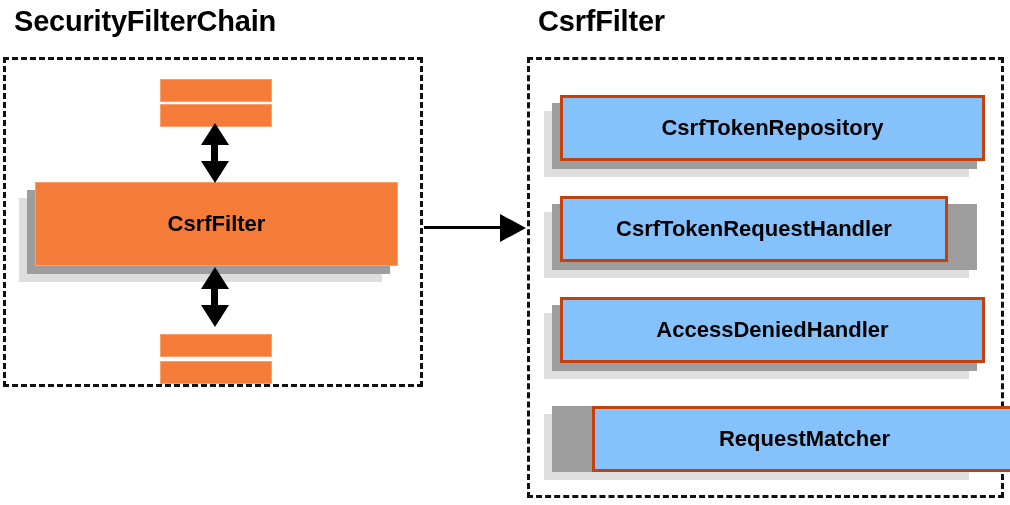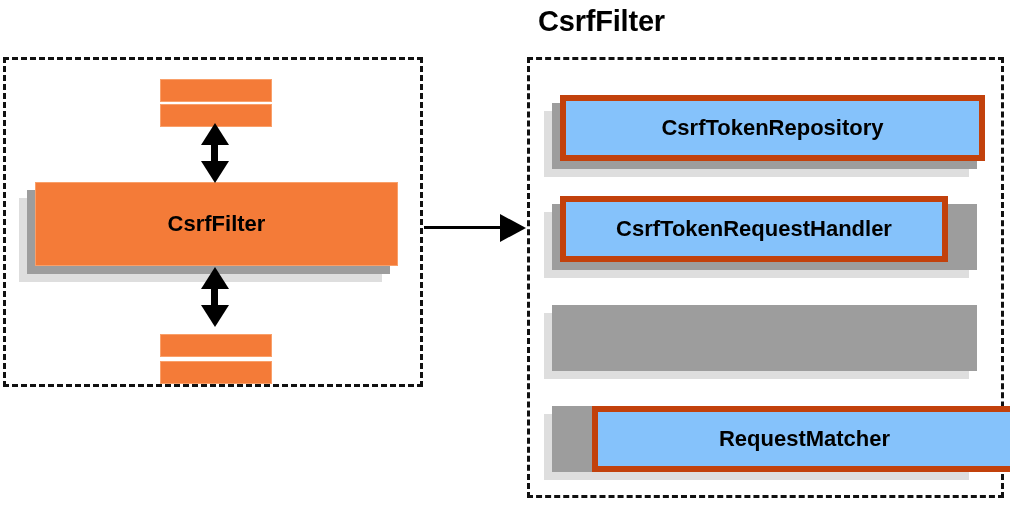--- a/index.html
+++ b/index.html
@@ -116,6 +116,7 @@
 
 <div id="canvas">
 
+  <div class="panel-title" id="title-left">SecurityFilterChain</div>
 
   <div class="panel-title" id="title-right">CsrfFilter</div>
 

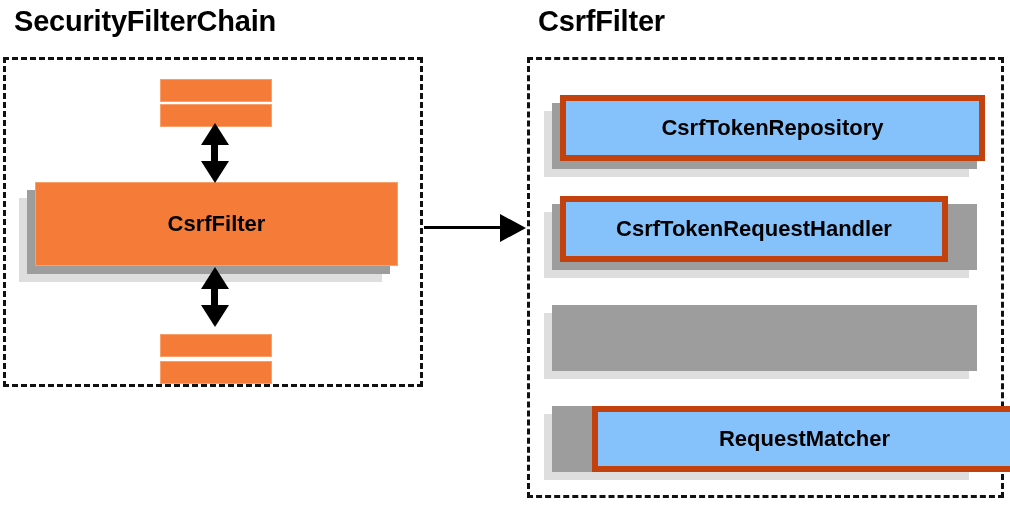--- a/index.html
+++ b/index.html
@@ -64,7 +64,7 @@
   }
   .comp.blue {
     background: #85c2fb;
-    border: 6px solid #c2410c;
+    border: 3px solid #c2410c;
   }
 
   

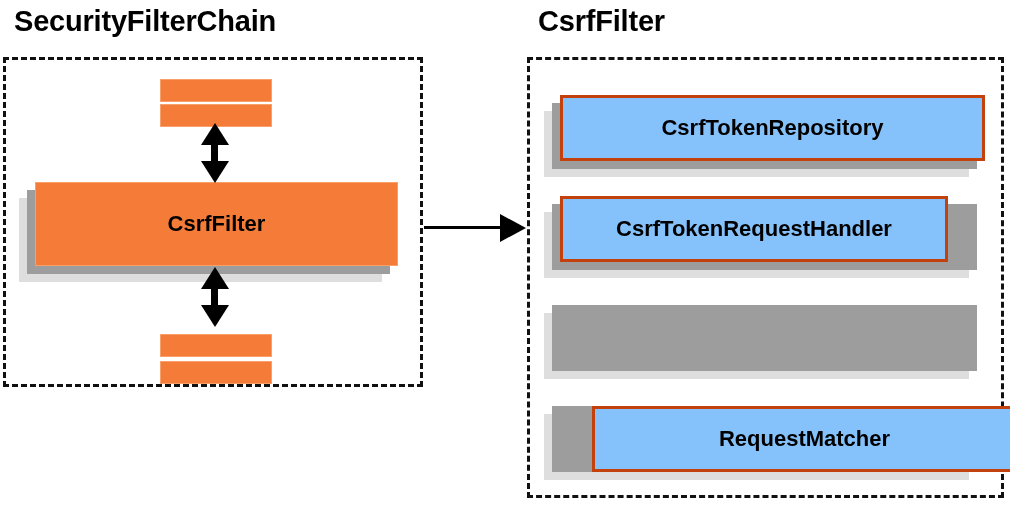--- a/index.html
+++ b/index.html
@@ -155,6 +155,7 @@
 
   <div class="shadow-far" style="left:544px; top:313px; width:425px; height:66px;"></div>
   <div class="shadow-mid" style="left:552px; top:305px; width:425px; height:66px;"></div>
+  <div class="comp blue" style="left:560px; top:297px; width:425px; height:66px;">AccessDeniedHandler</div>
 
   <div class="shadow-far" style="left:544px; top:414px; width:425px; height:66px;"></div>
   <div class="shadow-mid" style="left:552px; top:406px; width:425px; height:66px;"></div>

